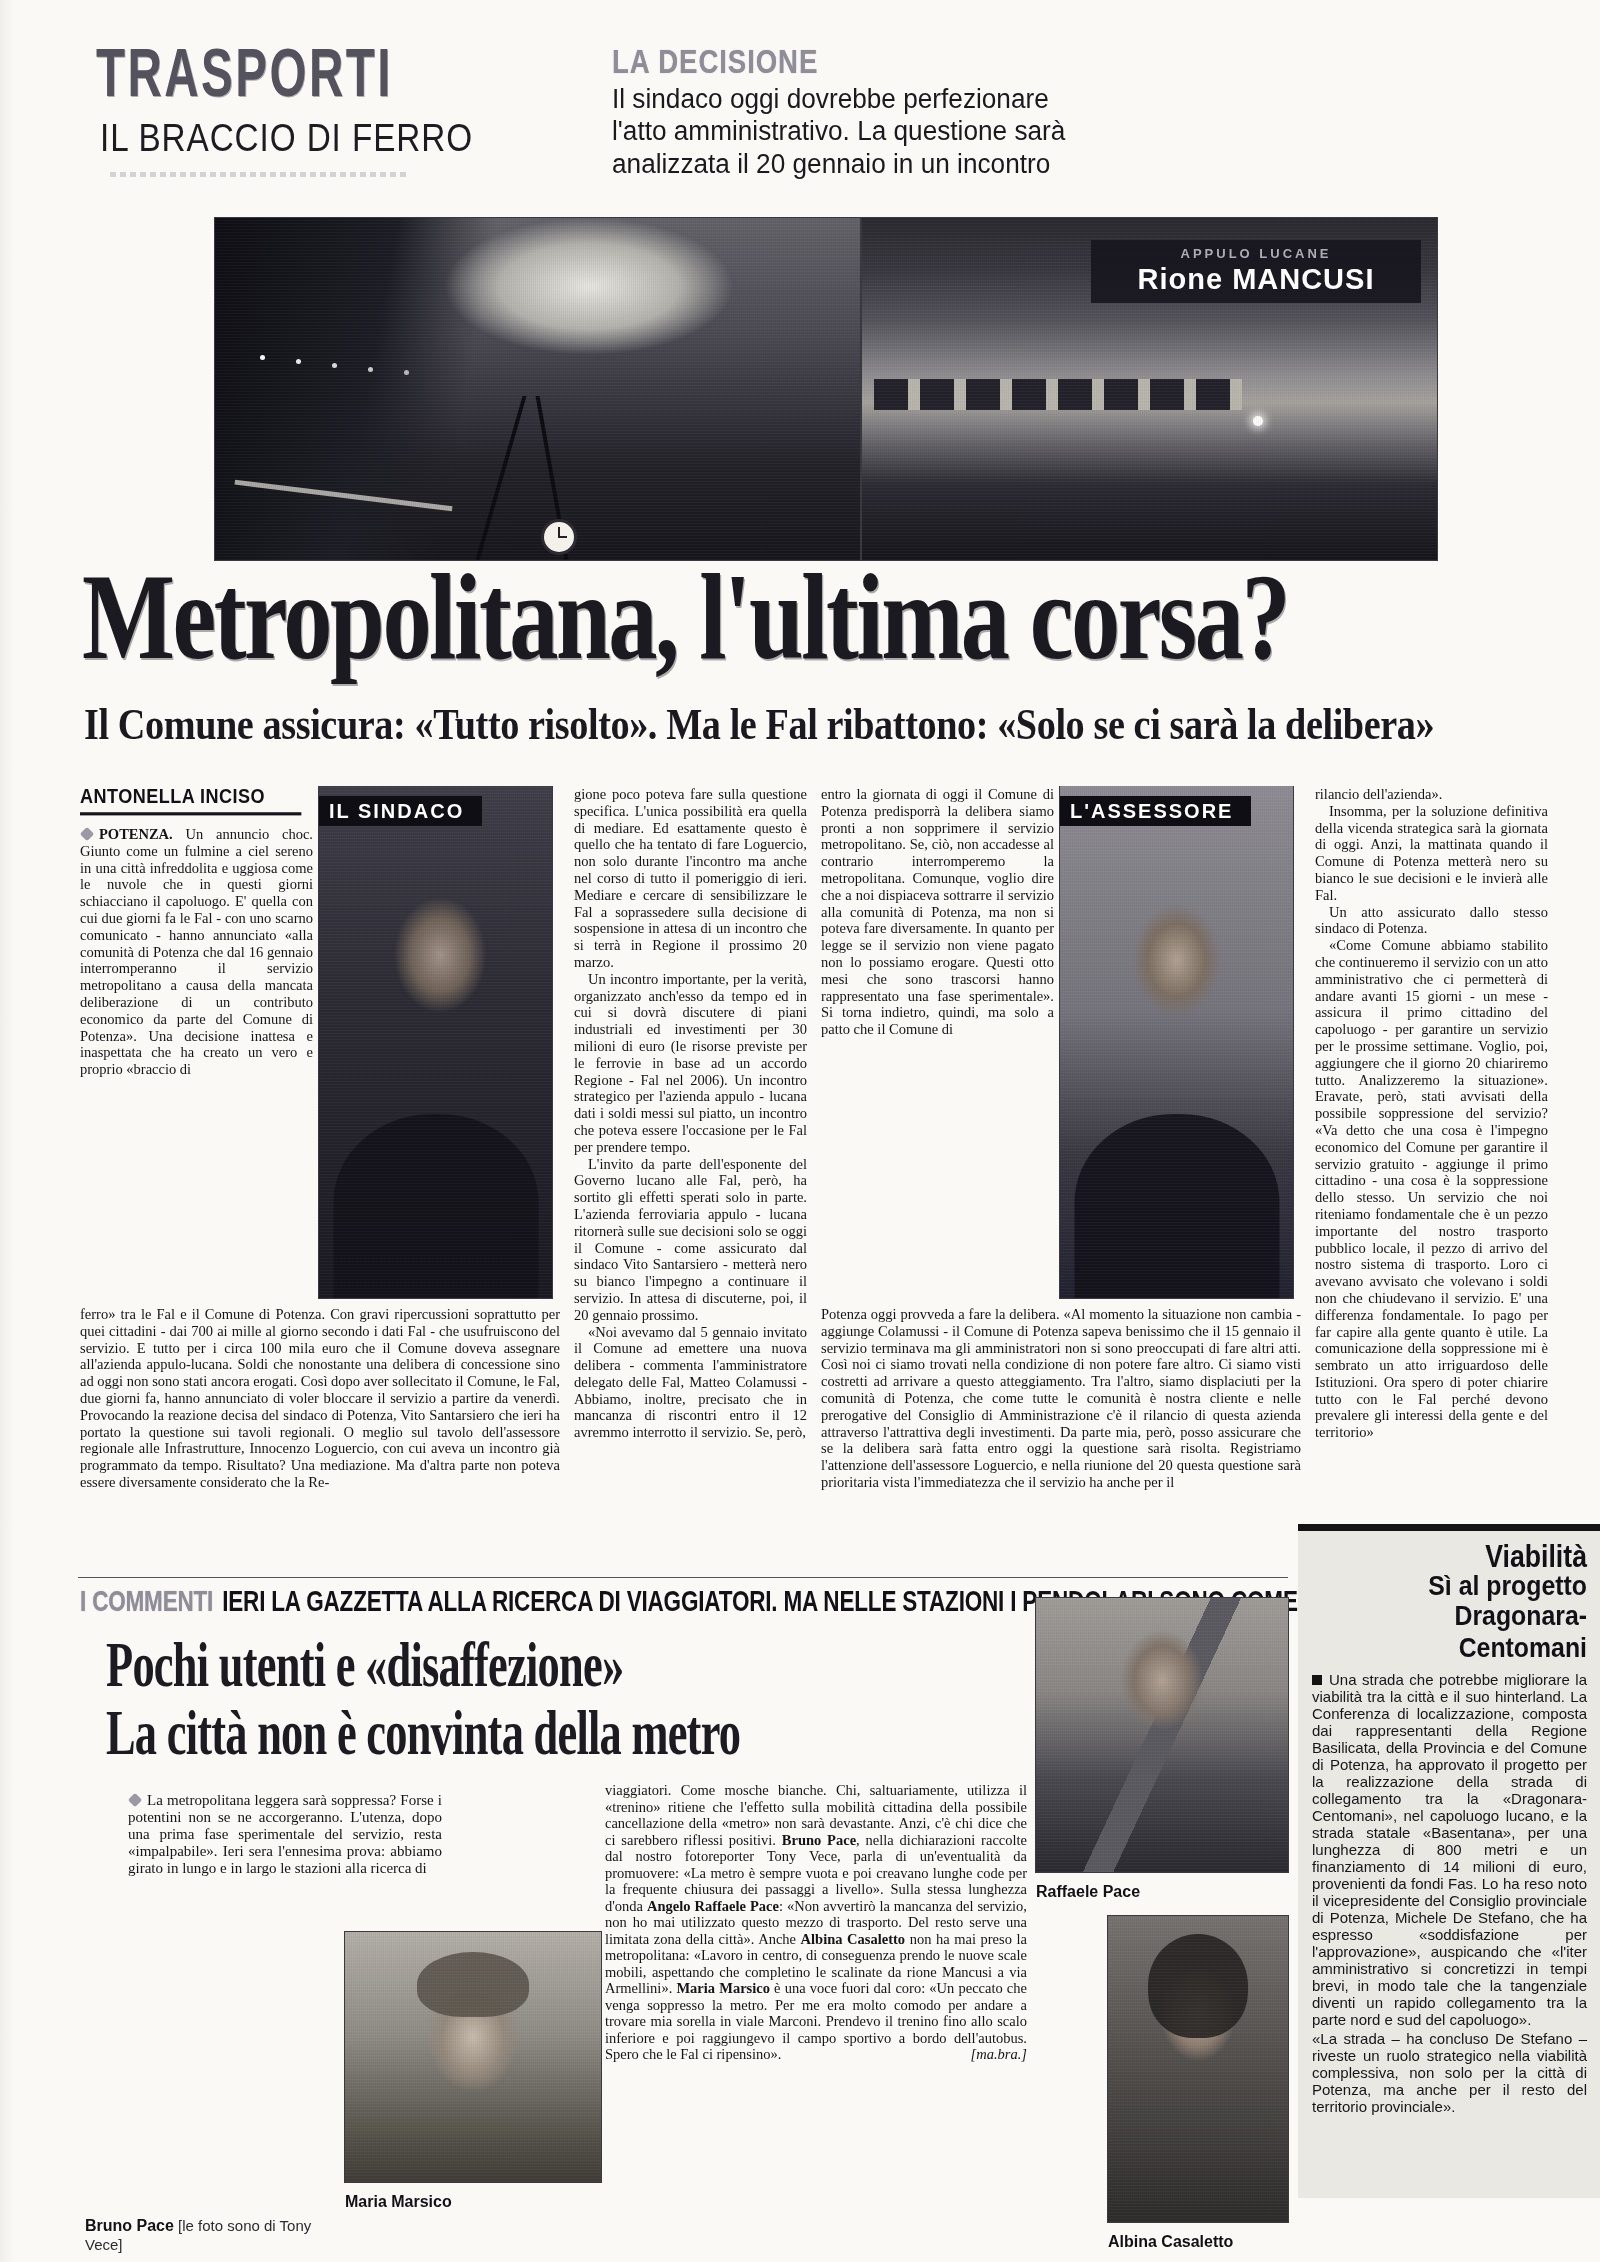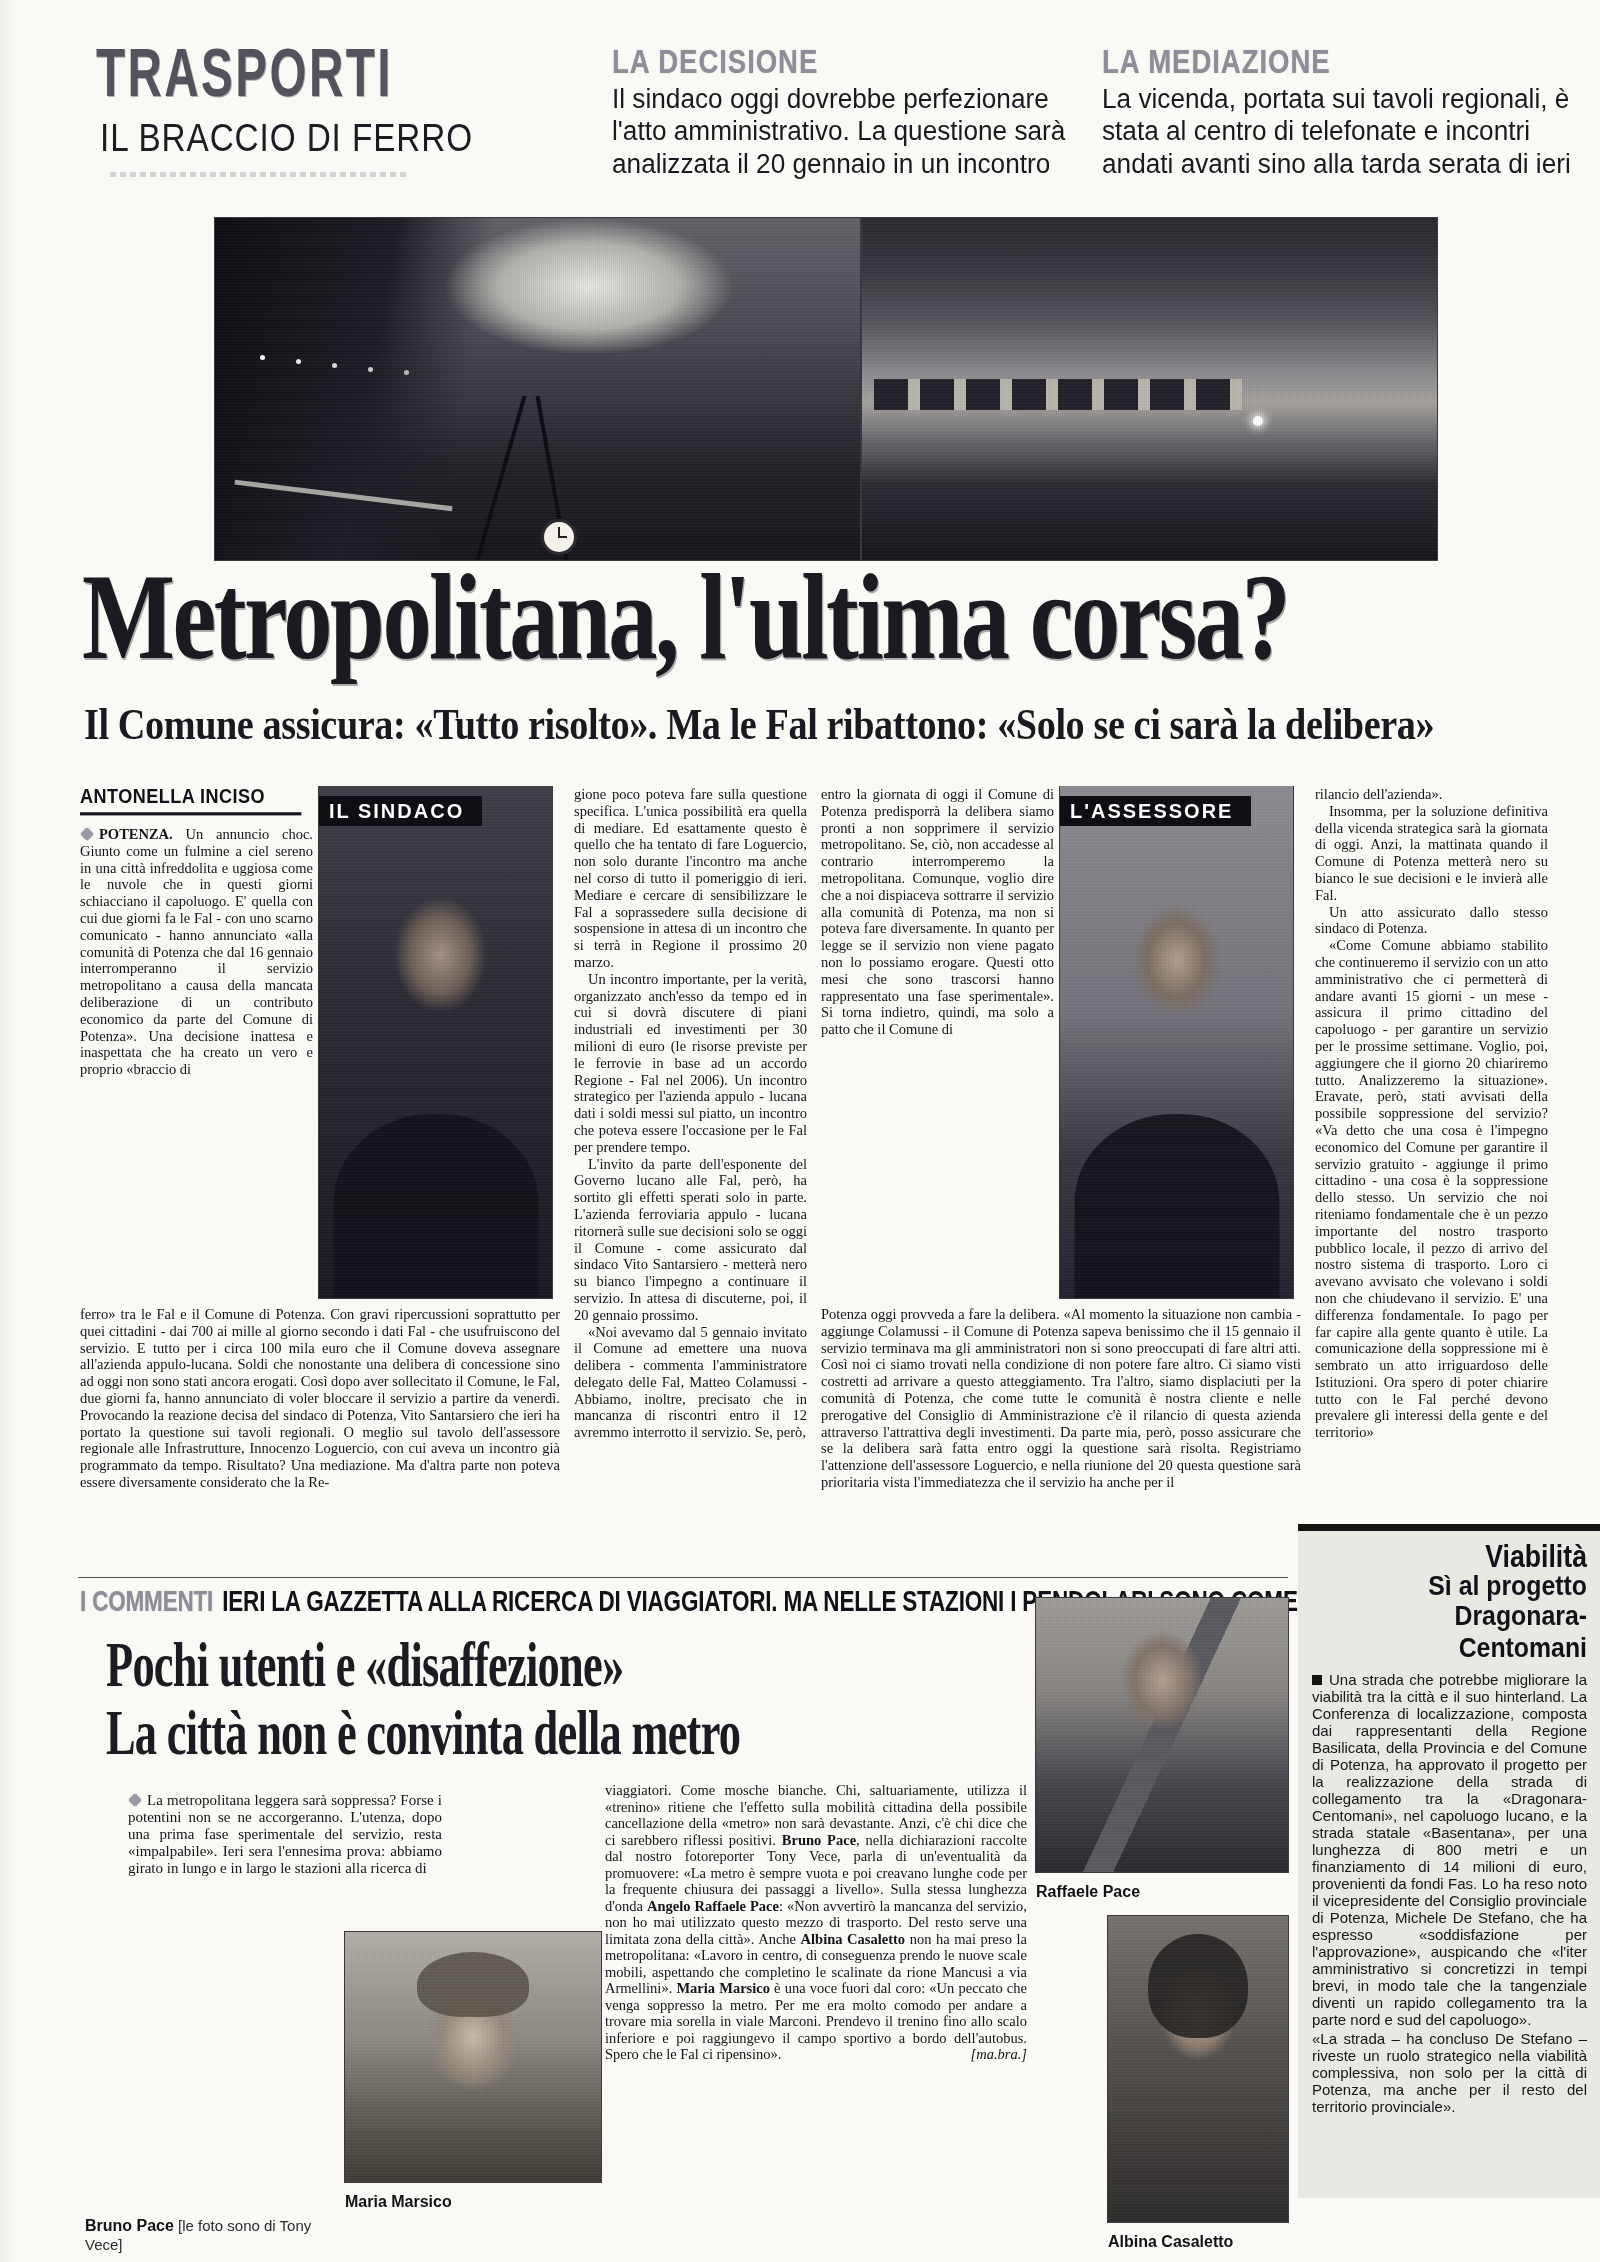--- a/index.html
+++ b/index.html
@@ -169,10 +169,6 @@
     <div class="kicker-label">LA DECISIONE</div>
     <div class="kicker-text">Il sindaco oggi dovrebbe perfezionare l'atto amministrativo. La questione sarà analizzata il 20 gennaio in un incontro</div>
   </div>
-  <div class="kicker-box" id="mediazione">
-    <div class="kicker-label">LA MEDIAZIONE</div>
-    <div class="kicker-text">La vicenda, portata sui tavoli regionali, è stata al centro di telefonate e incontri andati avanti sino alla tarda serata di ieri</div>
-  </div>
 
   <div class="photo" id="photo-station">
     <div class="rail r1"></div>

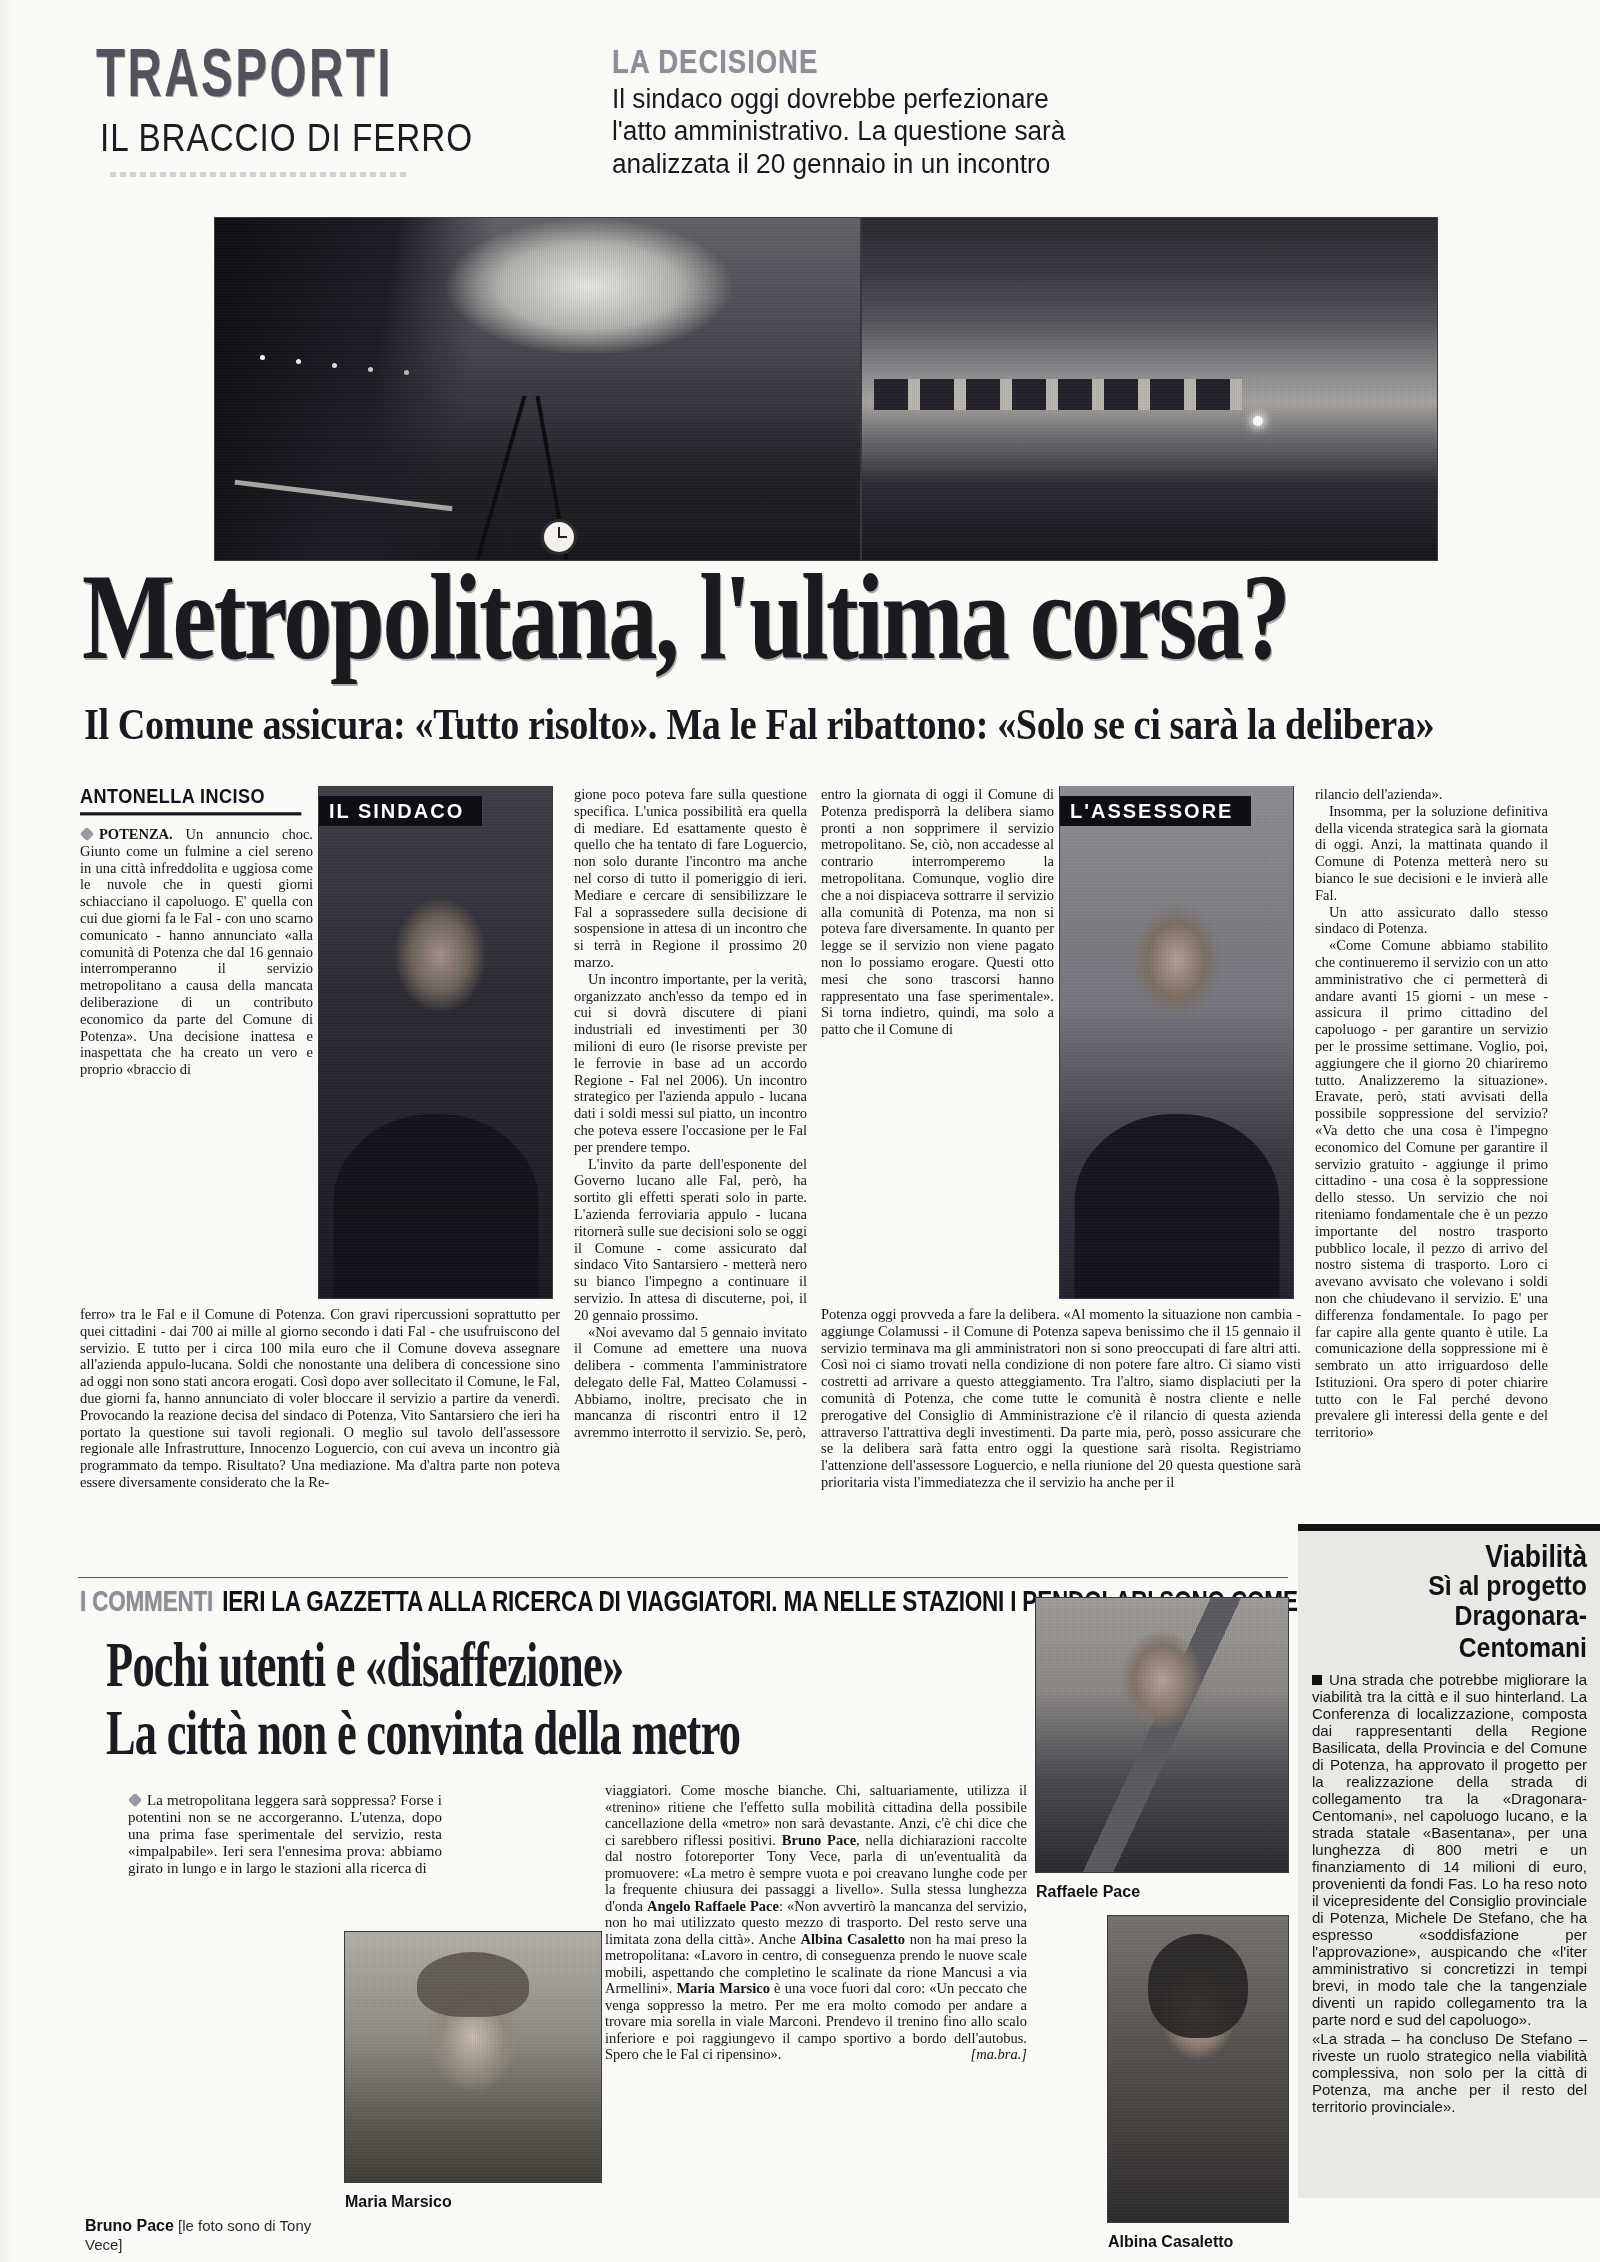--- a/index.html
+++ b/index.html
@@ -180,6 +180,10 @@
   <div class="photo" id="photo-train">
     <div class="windows"></div>
     <div class="headlight"></div>
+    <div class="train-sign">
+      <div class="sign-top">APPULO LUCANE</div>
+      <div class="sign-main">Rione MANCUSI</div>
+    </div>
   </div>
 
 

